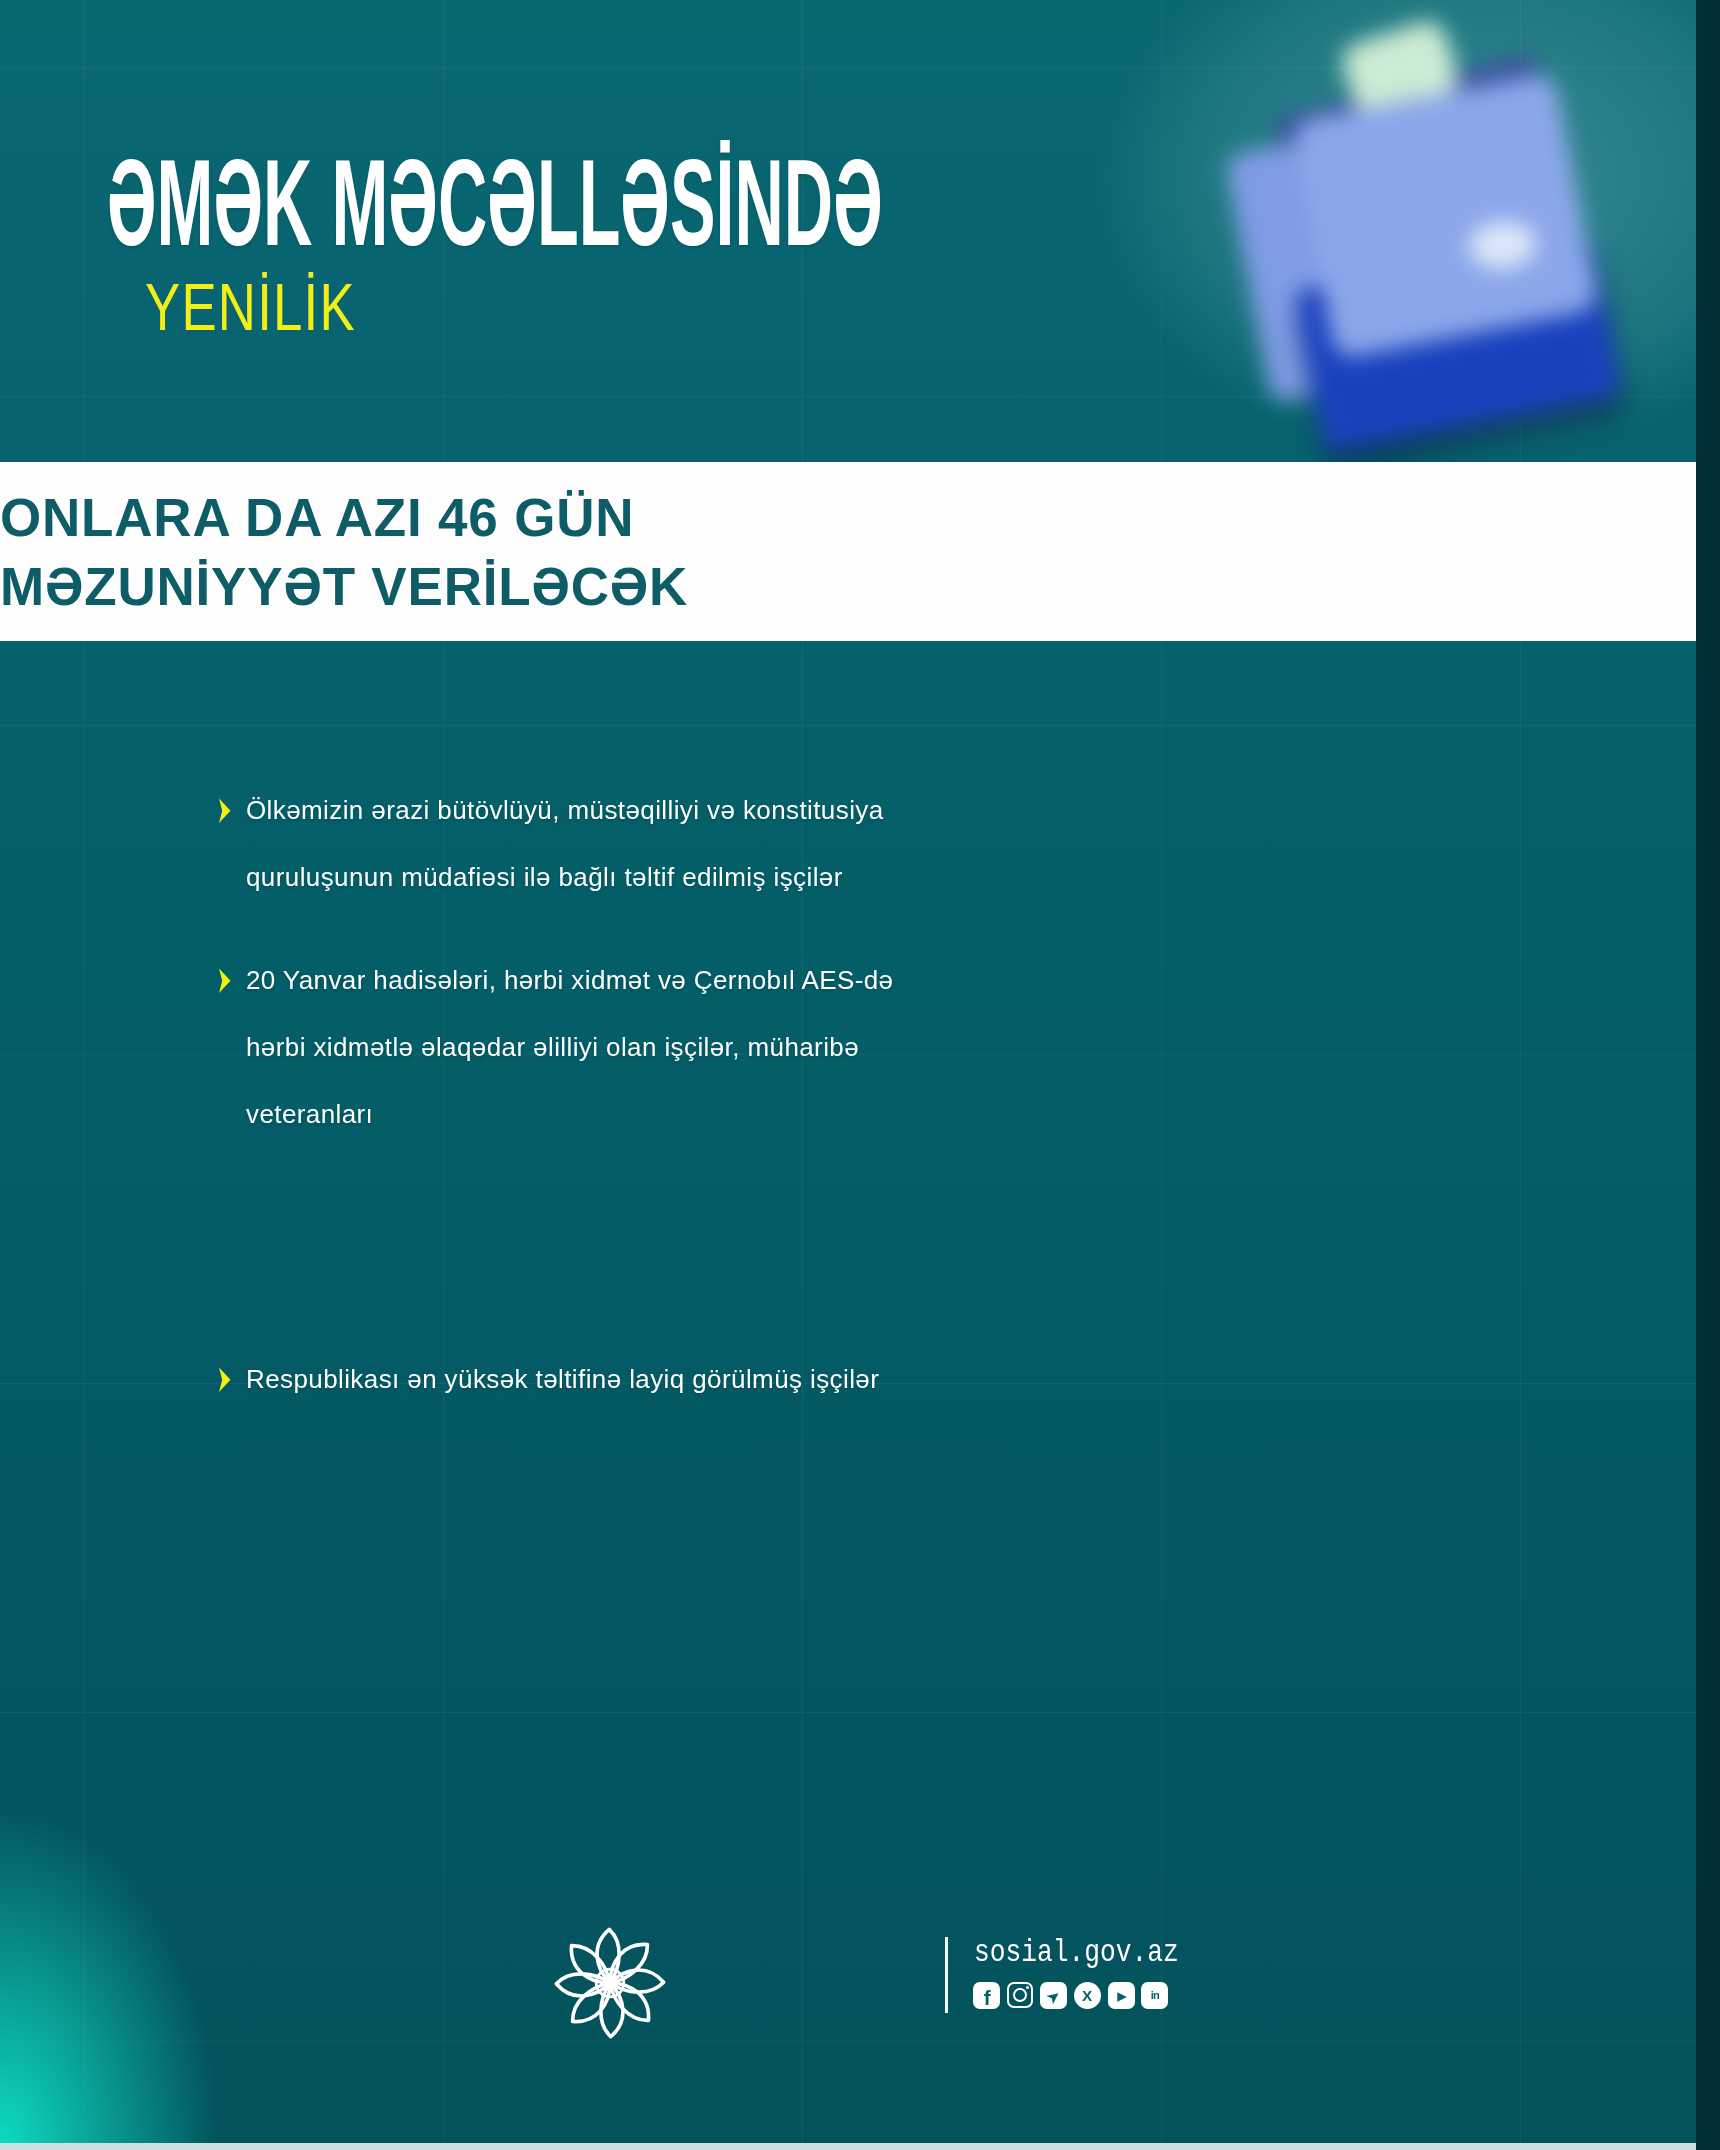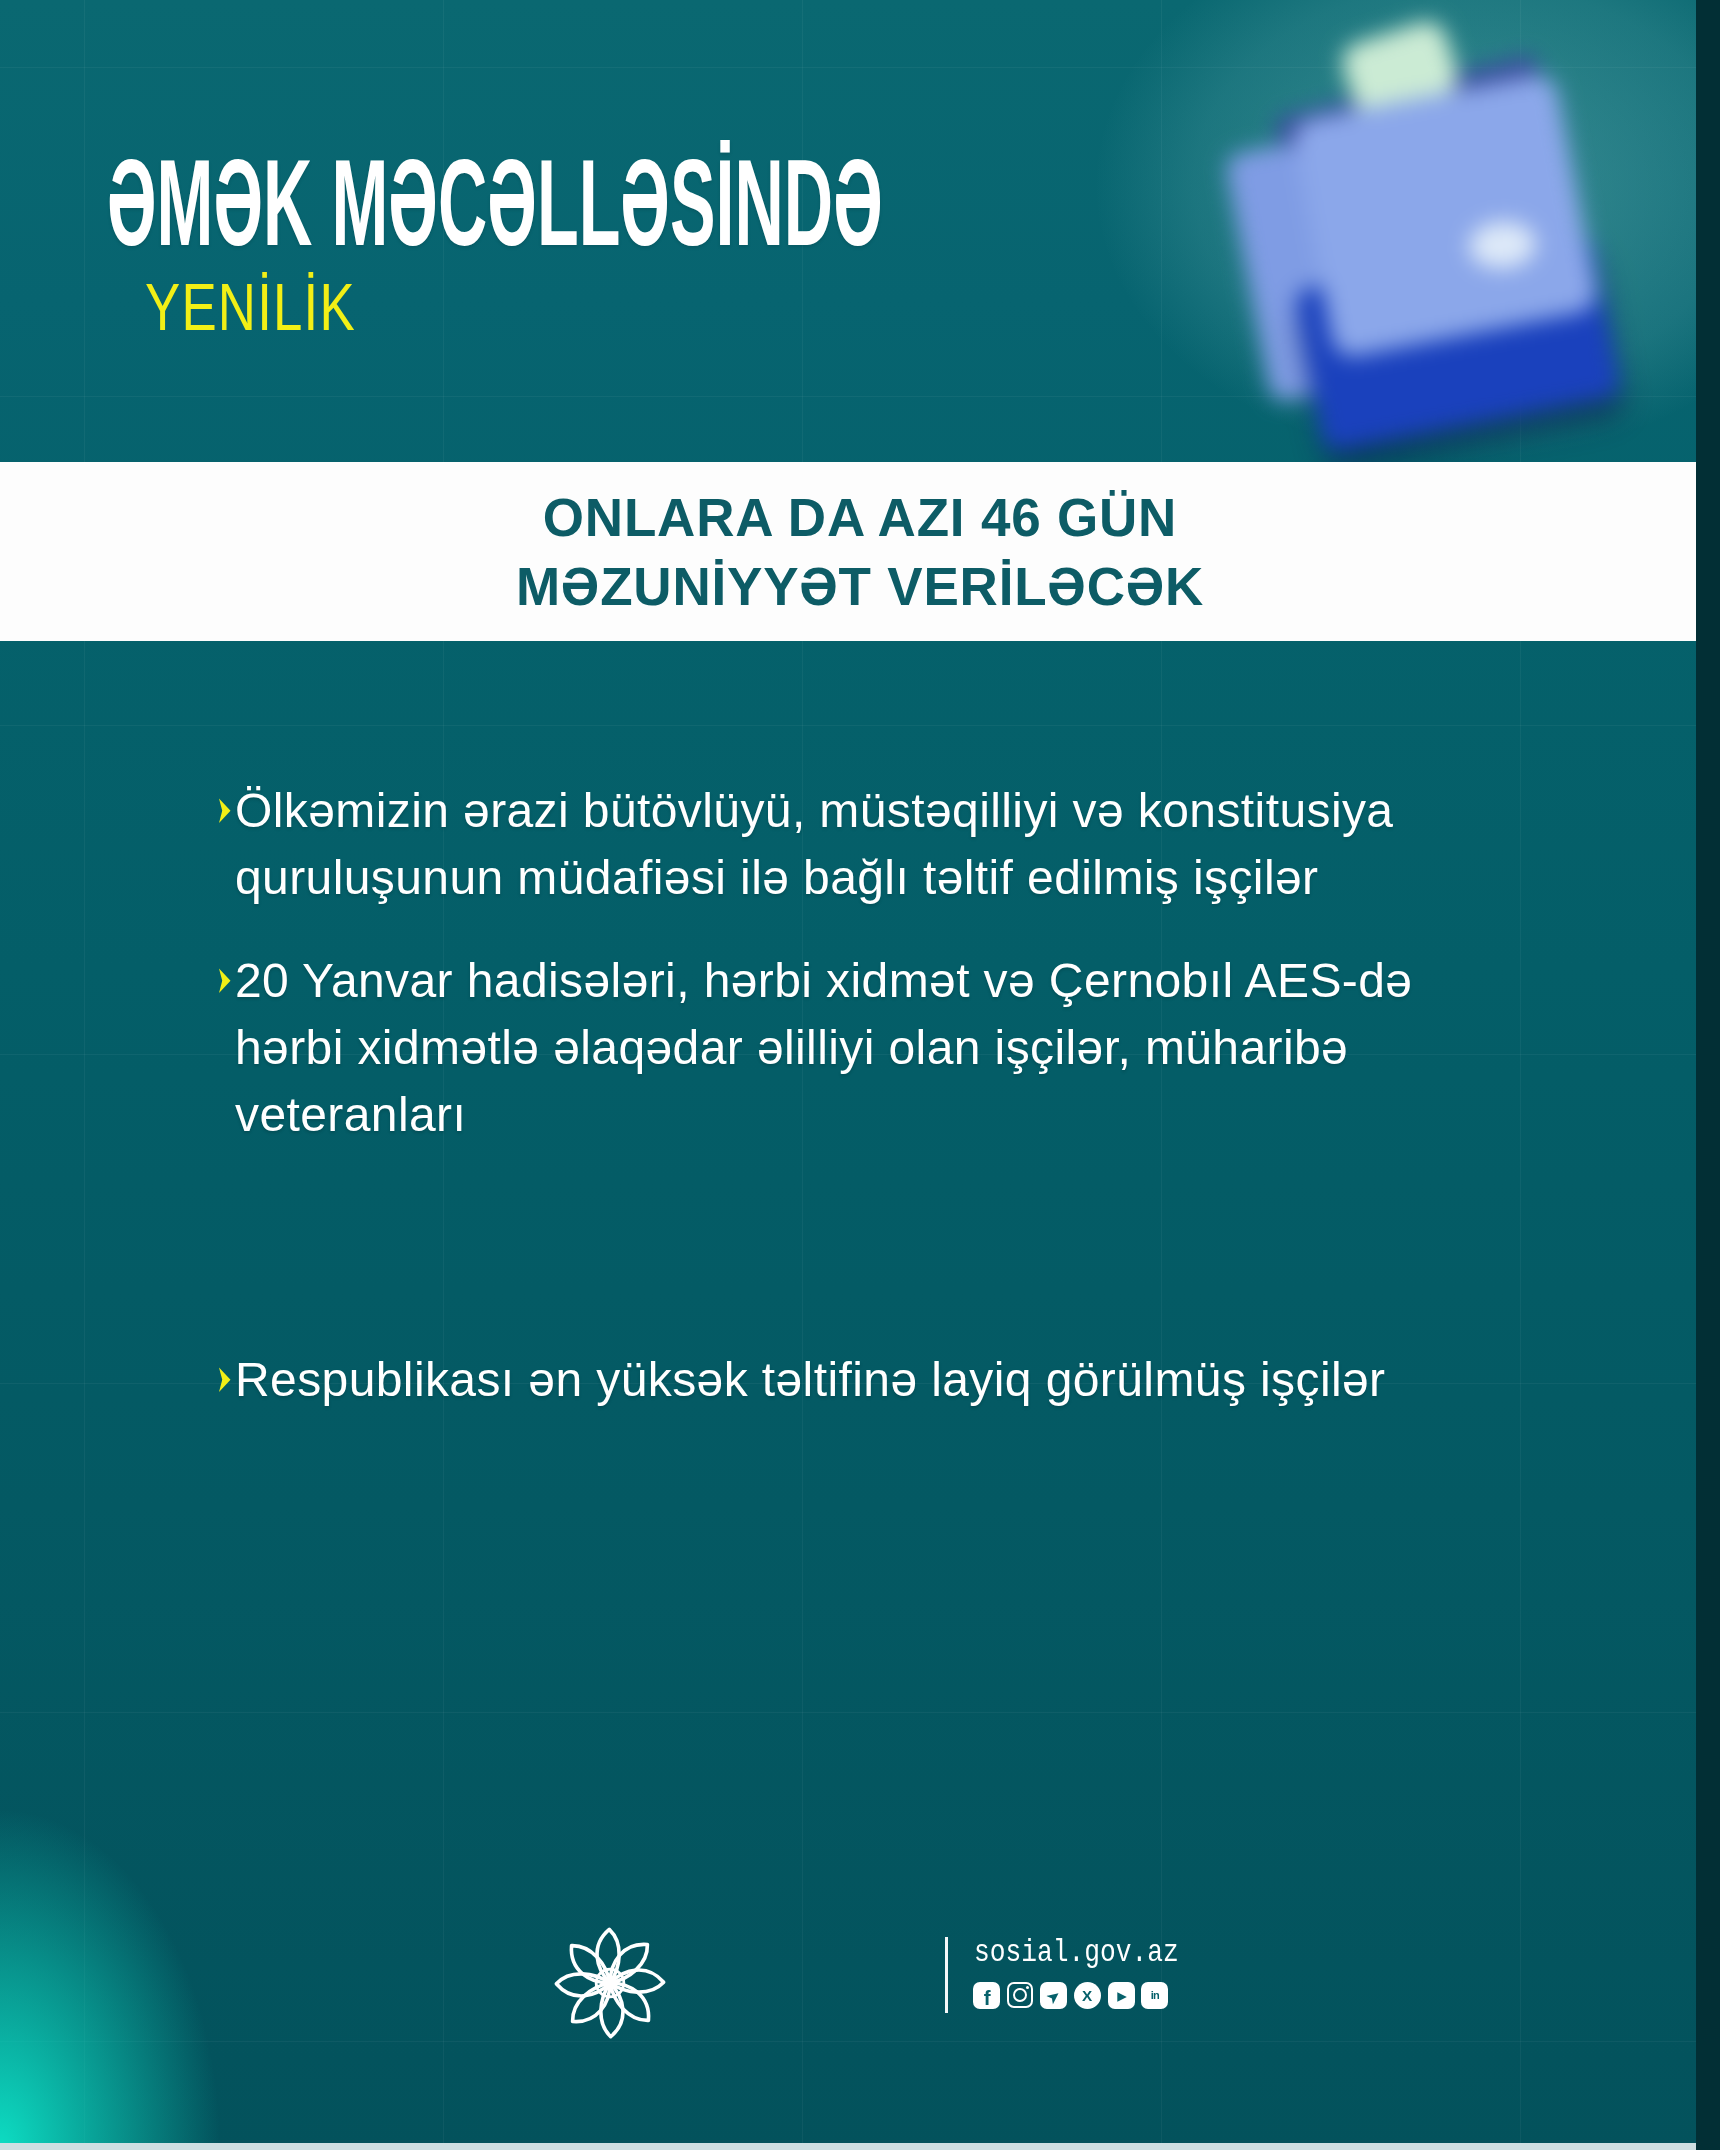--- a/index.html
+++ b/index.html
@@ -58,7 +58,7 @@
   
   .banner{
     position:absolute;left:0;top:462px;width:1720px;height:179px;
-    background:#FDFDFD;display:flex;flex-direction:column;justify-content:center;align-items:center;
+    background:#FDFDFD;display:flex;flex-direction:column;justify-content:center;
   }
   .banner-line{
     font-size:53px;font-weight:800;line-height:69px;color:#0D5C66;

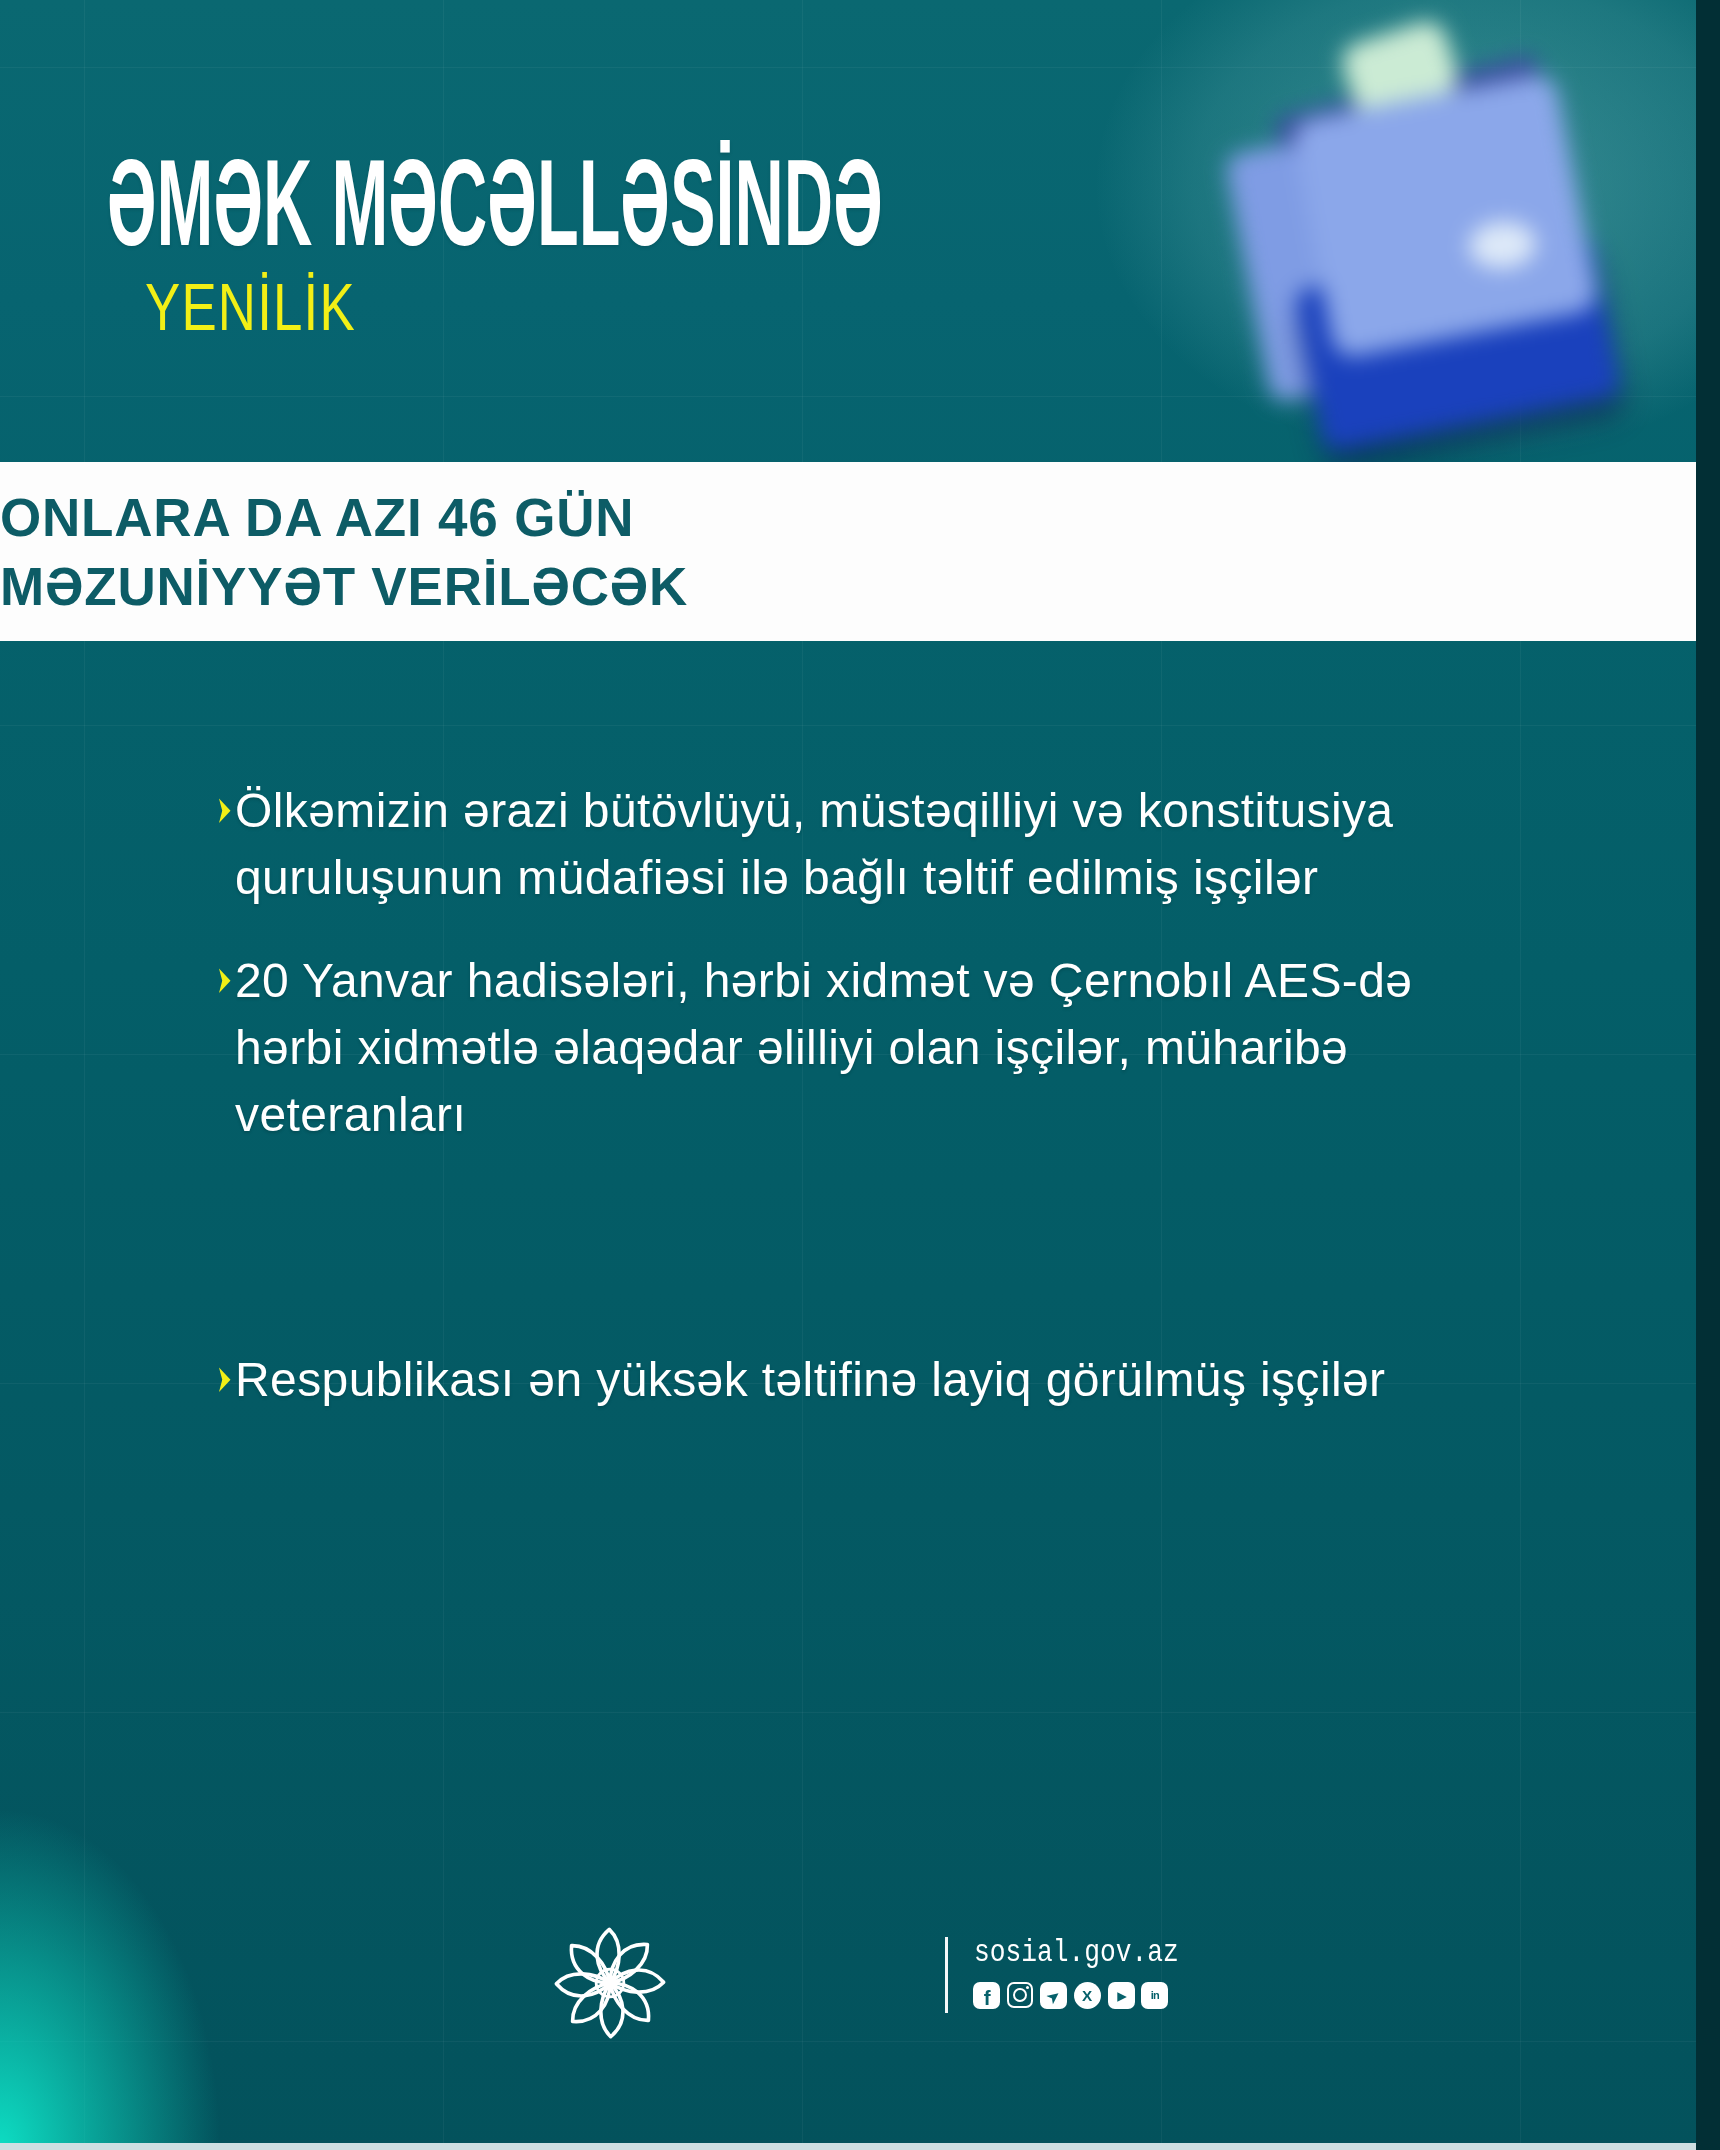--- a/index.html
+++ b/index.html
@@ -72,7 +72,7 @@
     clip-path:polygon(0 0,100% 50%,0 100%,28% 50%);
   }
   .bullet-text{
-    margin-left:16px;font-size:48px;font-weight:400;line-height:67px;color:#FFFFFF;
+    margin-left:27px;font-size:26px;font-weight:400;line-height:67px;color:#FFFFFF;
     white-space:pre-line;letter-spacing:0.4px;
     text-shadow:0 1.5px 3.1px rgba(0,0,0,0.16);
   }

